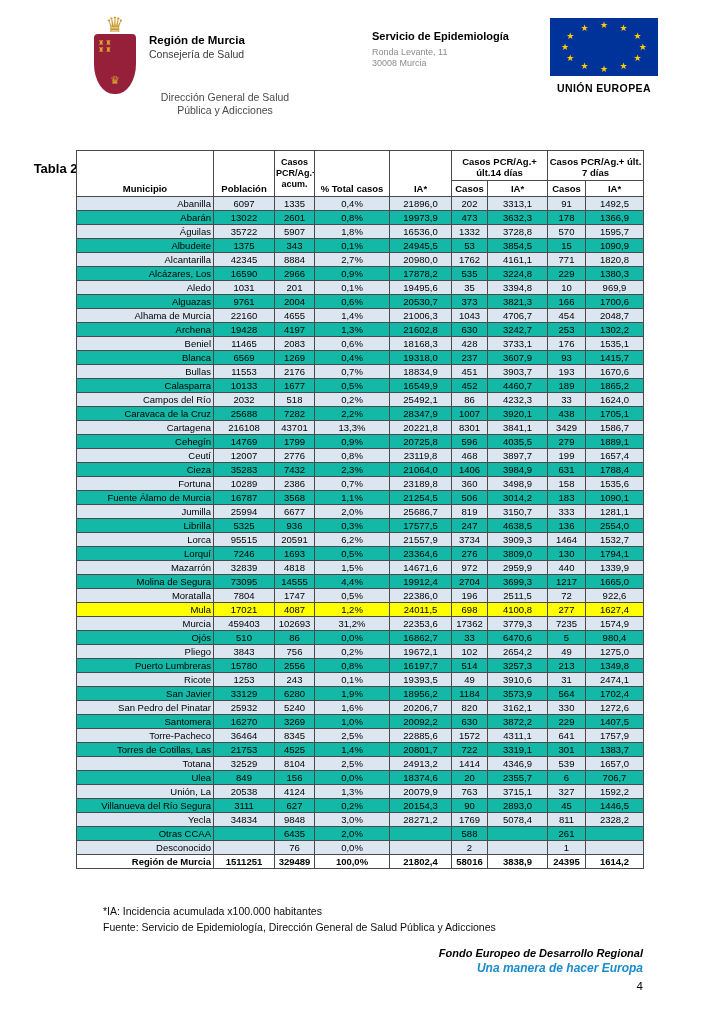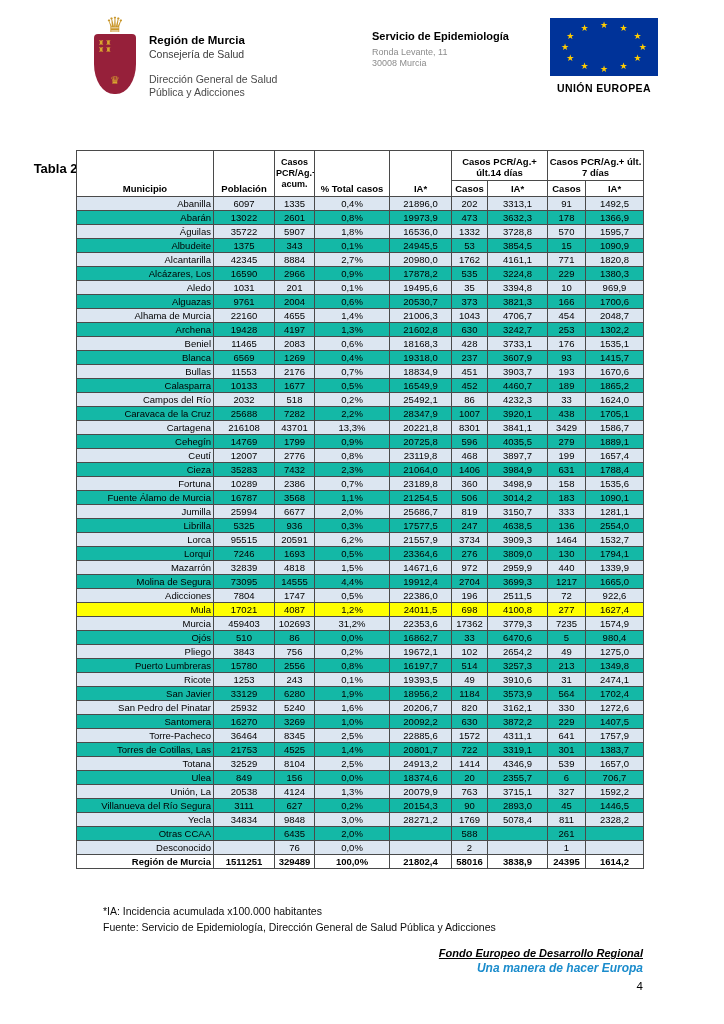--- a/index.html
+++ b/index.html
@@ -22,7 +22,7 @@
   .org-text { padding-top:16px; }
   .org-title { font-weight:bold; font-size:11.5px; line-height:13px; }
   .org-sub { font-size:10.5px; color:#3c3c3c; margin-top:1px; }
-  .org-dept { font-size:10.5px; color:#4a4a4a; margin-top:13px; max-width:152px; line-height:12.5px; }
+  .org-dept { font-size:10.5px; color:#4a4a4a; margin-top:31px; max-width:152px; line-height:12.5px;text-align:center; }
 
   .service-block { position:absolute; left:372px; top:30px; }
   .service-title { font-weight:bold; font-size:11px; line-height:12px; }

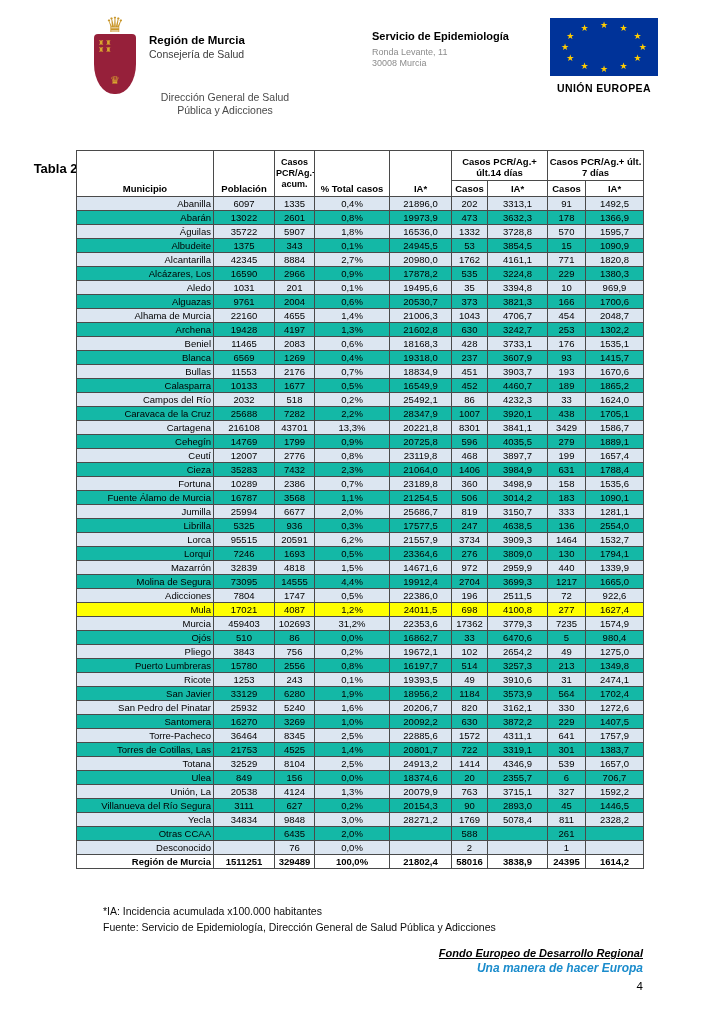--- a/index.html
+++ b/index.html
@@ -452,7 +452,7 @@
           <td>1665,0</td>
         </tr>
         <tr class="even">
-          <td class="muni">Adicciones</td>
+          <td class="muni">Moratalla</td>
           <td>7804</td>
           <td>1747</td>
           <td>0,5%</td>

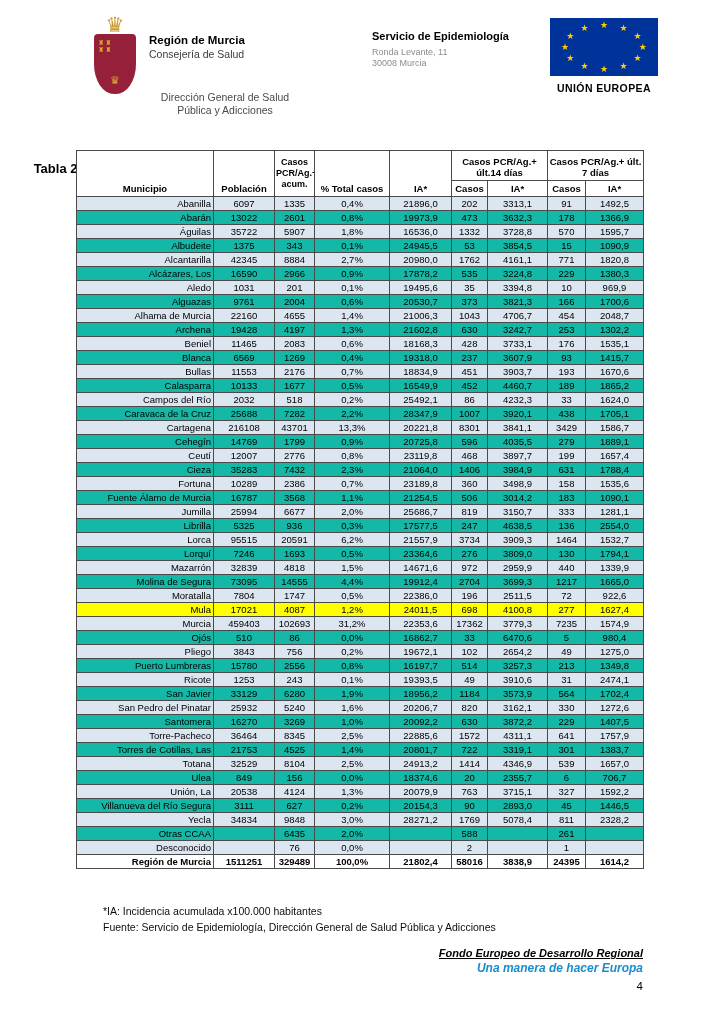--- a/index.html
+++ b/index.html
@@ -58,7 +58,7 @@
   
   .footnotes { position:absolute; left:103px; top:904px; font-size:10.5px; line-height:15.5px; color:#0d0d0d; }
   .footer-right { position:absolute; right:81px; top:947px; text-align:right; }
-  .footer-l1 { font-weight:bold; font-style:italic; font-size:11px; line-height:13px;text-decoration:underline; }
+  .footer-l1 { font-weight:bold; font-style:italic; font-size:11px; line-height:13px; }
   .footer-l2 { font-weight:bold; font-style:italic; font-size:12px; line-height:13px; color:#1b8ccc; margin-top:2px; }
   .page-number { font-size:11.5px; margin-top:5px; }
 </style>

